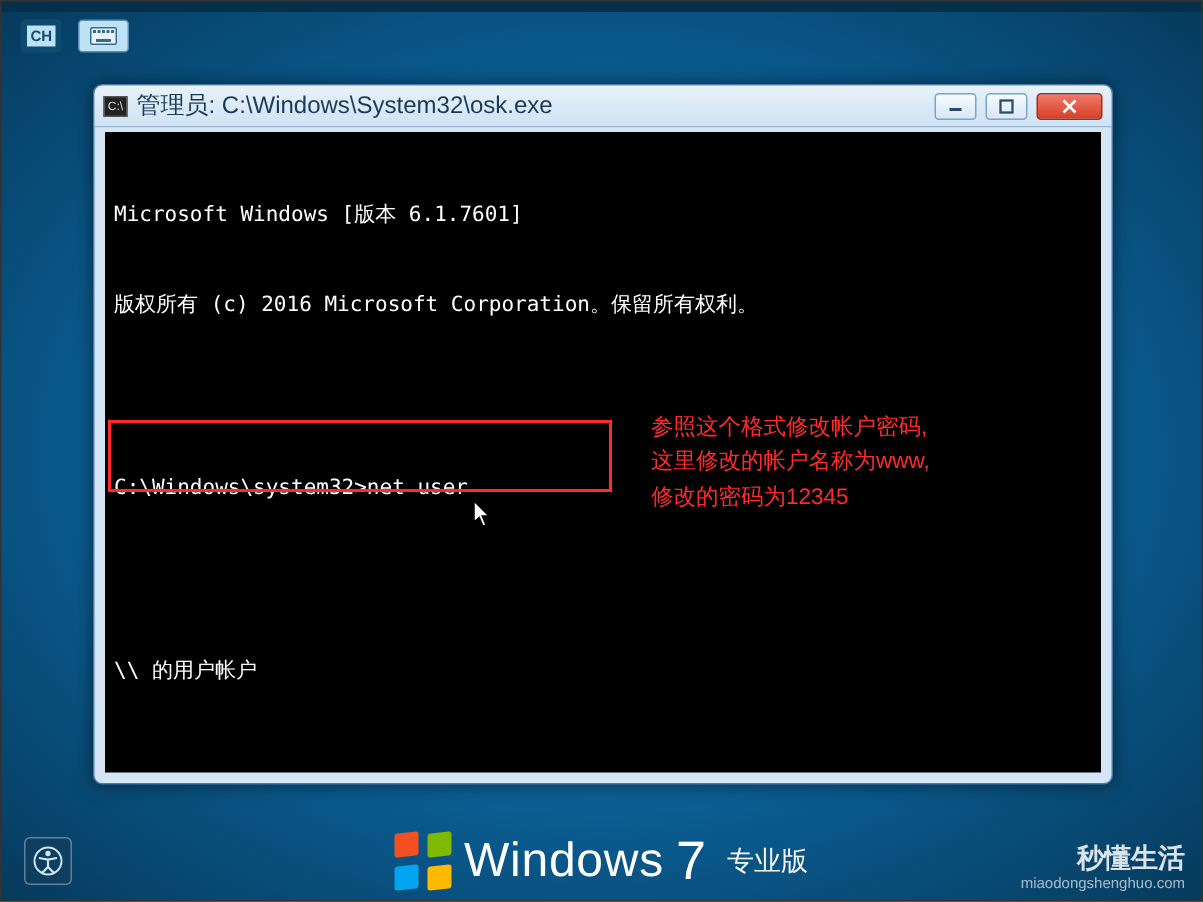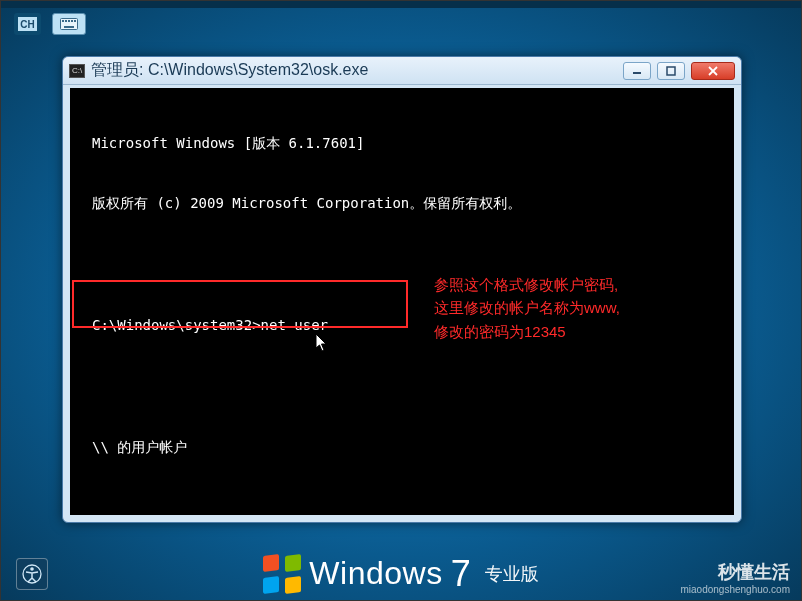--- a/index.html
+++ b/index.html
@@ -63,7 +63,7 @@
       background: #000; color: #fff;
       font-family: "Consolas", "NSimSun", "SimSun", monospace;
       font-size: 14px; line-height: 1.45;
-      padding: 4px 22px;
+      padding: 4px 6px;
       position: relative;
       white-space: pre;
       overflow: hidden;

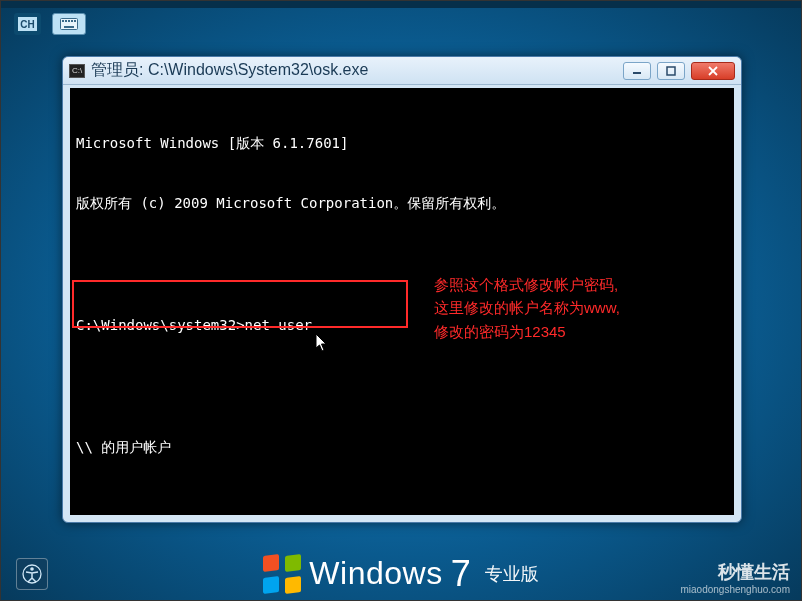--- a/index.html
+++ b/index.html
@@ -160,7 +160,7 @@
 
   <div class="terminal">
     <div class="line">Microsoft Windows [版本 6.1.7601]</div>
-    <div class="line">版权所有 (c) 2009 Microsoft Corporation。保留所有权利。</div>
+    <div class="line">版权所有 (c) 2016 Microsoft Corporation。保留所有权利。</div>
     <div class="line">&nbsp;</div>
     <div class="line"><span>C:\Windows\system32&gt;</span><span>net user</span></div>
     <div class="line">&nbsp;</div>

